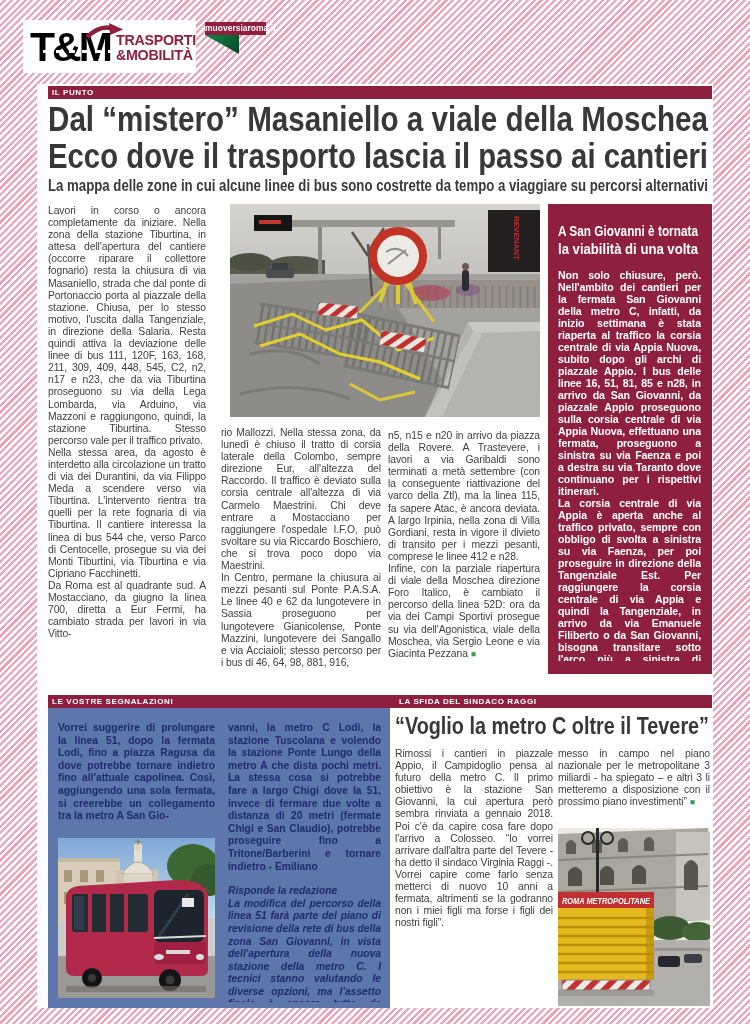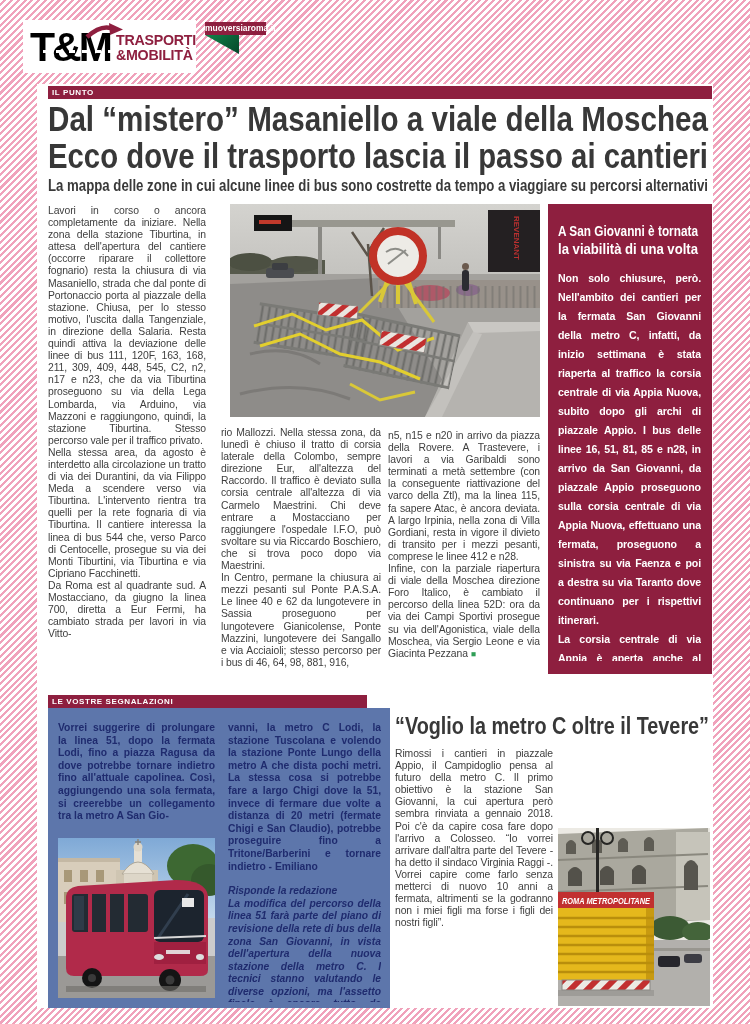--- a/index.html
+++ b/index.html
@@ -27,7 +27,7 @@
   .endsq { color:#2f9e56; font-size:8.5px; }
 
   .sidebar { left:548px; top:204px; width:164px; height:470px; background:#8e1f3f; color:#fff; padding:17px 10px; }
-  .sidebar .col { color:#fff; font-weight:bold; font-size:10.6px; line-height:19px; }
+  .sidebar .col { color:#fff; font-weight:bold; font-size:10.6px; line-height:12px; }
 
   .bluebox { left:48px; top:708px; width:342px; height:300px; background:#5d76ab; }
   .seg-text { color:#1f2b6e; font-weight:bold; font-size:10.3px; line-height:12.6px; text-align:justify; overflow:hidden; }

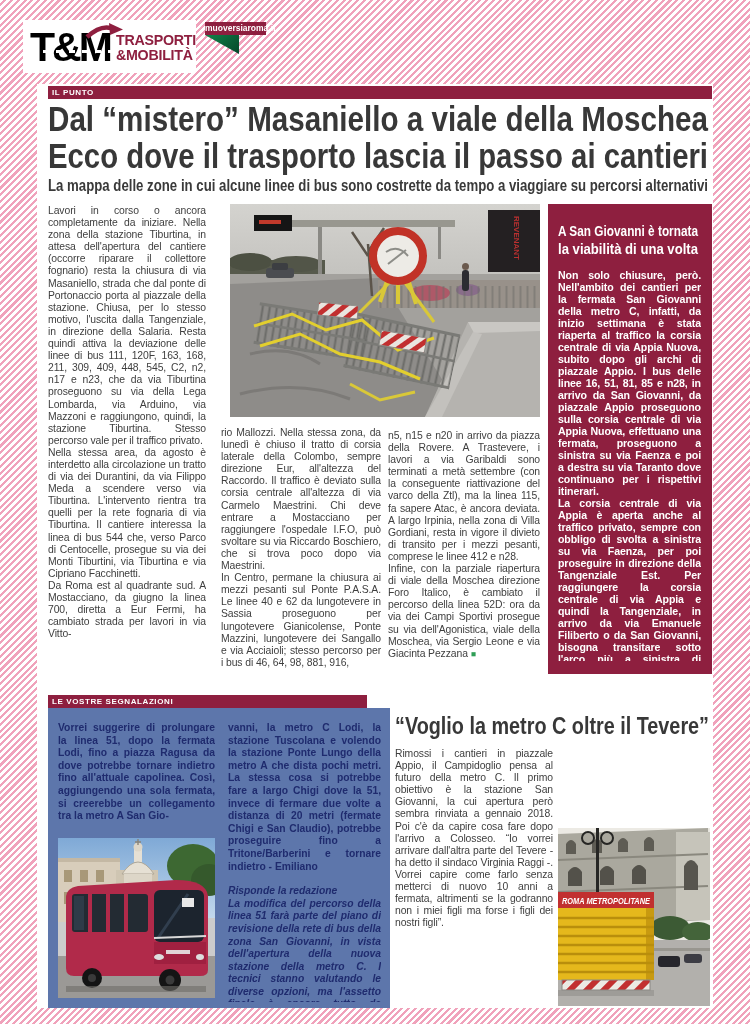--- a/index.html
+++ b/index.html
@@ -196,7 +196,7 @@
     </div>
   </div>
 
-  <div class="bar abs" style="left:48px; top:695px; width:319px;">LE VOSTRE SEGNALAZIONI</div>
+  <div class="bar abs" style="left:48px; top:695px; width:370px;">LE VOSTRE SEGNALAZIONI</div>
   <div class="bluebox abs"></div>
   <div class="seg-text abs" style="left:58px; top:722px; width:157px; height:104px;">
     <p>Vorrei suggerire di prolungare la linea 51, dopo la fermata Lodi, fino a piazza Ragusa da dove potrebbe tornare indietro fino all'attuale capolinea. Così, aggiungendo una sola fermata, si creerebbe un collegamento tra la metro A San Gio-</p>

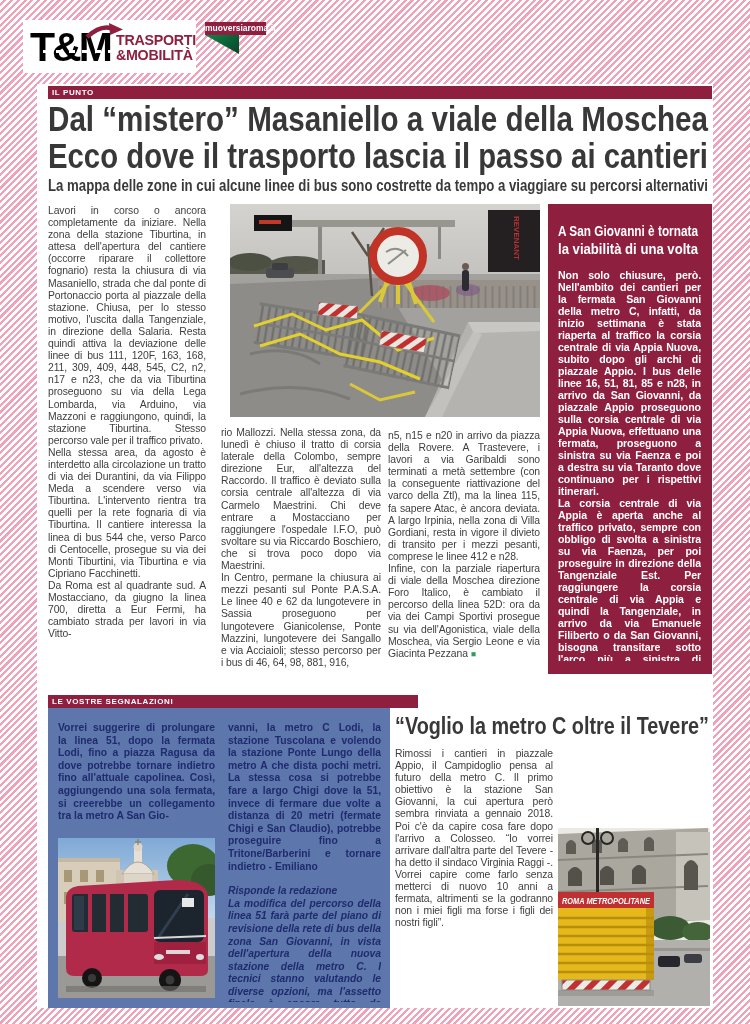--- a/index.html
+++ b/index.html
@@ -267,6 +267,7 @@
     </svg>
   </div>
 
+  <div class="bar abs" style="left:395px; top:695px; width:317px;">LA SFIDA DEL SINDACO RAGGI</div>
   <svg class="abs hl-svg" style="left:395px; top:710px;" width="317" height="32">
     <text x="0" y="24" font-size="24" font-weight="bold" fill="#383838" textLength="314" lengthAdjust="spacingAndGlyphs">“Voglio la metro C oltre il Tevere”</text>
   </svg>

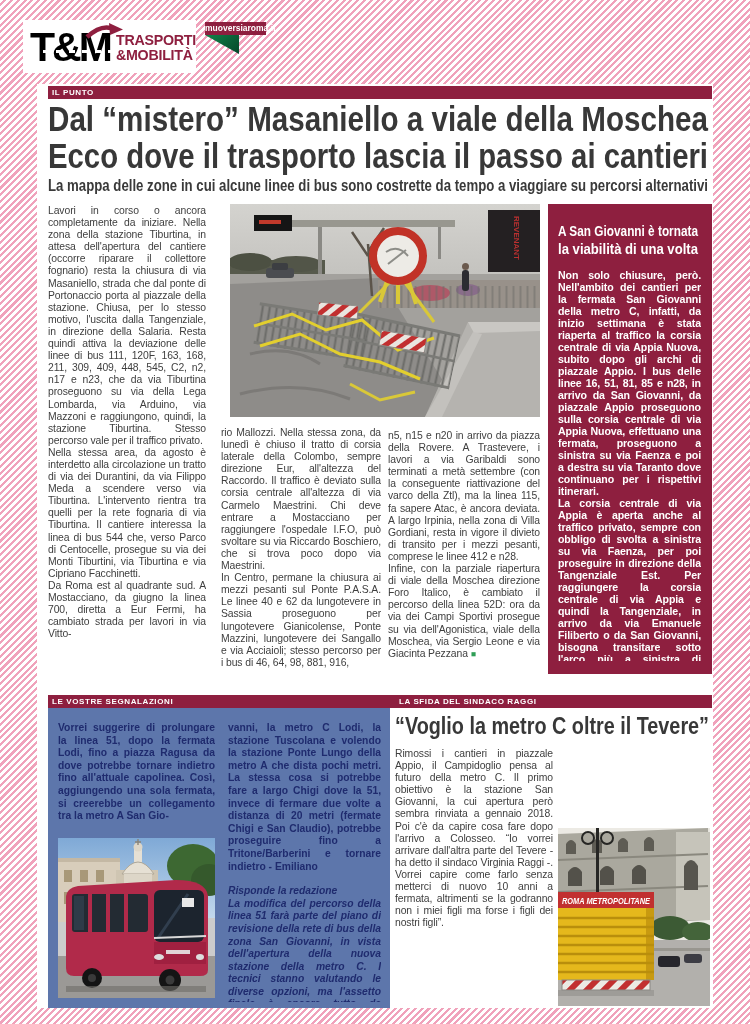--- a/index.html
+++ b/index.html
@@ -274,6 +274,9 @@
   <div class="col abs" style="left:395px; top:748px; width:158px; height:258px;">
     <p>Rimossi i cantieri in piazzale Appio, il Campidoglio pensa al futuro della metro C. Il primo obiettivo è la stazione San Giovanni, la cui apertura però sembra rinviata a gennaio 2018. Poi c'è da capire cosa fare dopo l'arrivo a Colosseo. “Io vorrei arrivare dall'altra parte del Tevere - ha detto il sindaco Virginia Raggi -. Vorrei capire come farlo senza metterci di nuovo 10 anni a fermata, altrimenti se la godranno non i miei figli ma forse i figli dei nostri figli”.</p>
   </div>
+  <div class="col abs" style="left:558px; top:748px; width:152px; height:78px;">
+    <p><span>messo in campo nel piano nazionale per le metropolitane 3 miliardi - ha spiegato – e altri 3 li metteremo a disposizione con il prossimo piano investimenti”</span> <span class="endsq">■</span></p>
+  </div>
 
   <div class="photo abs" style="left:558px; top:828px; width:152px; height:178px;">
     <svg width="152" height="178" viewBox="0 0 152 178">

